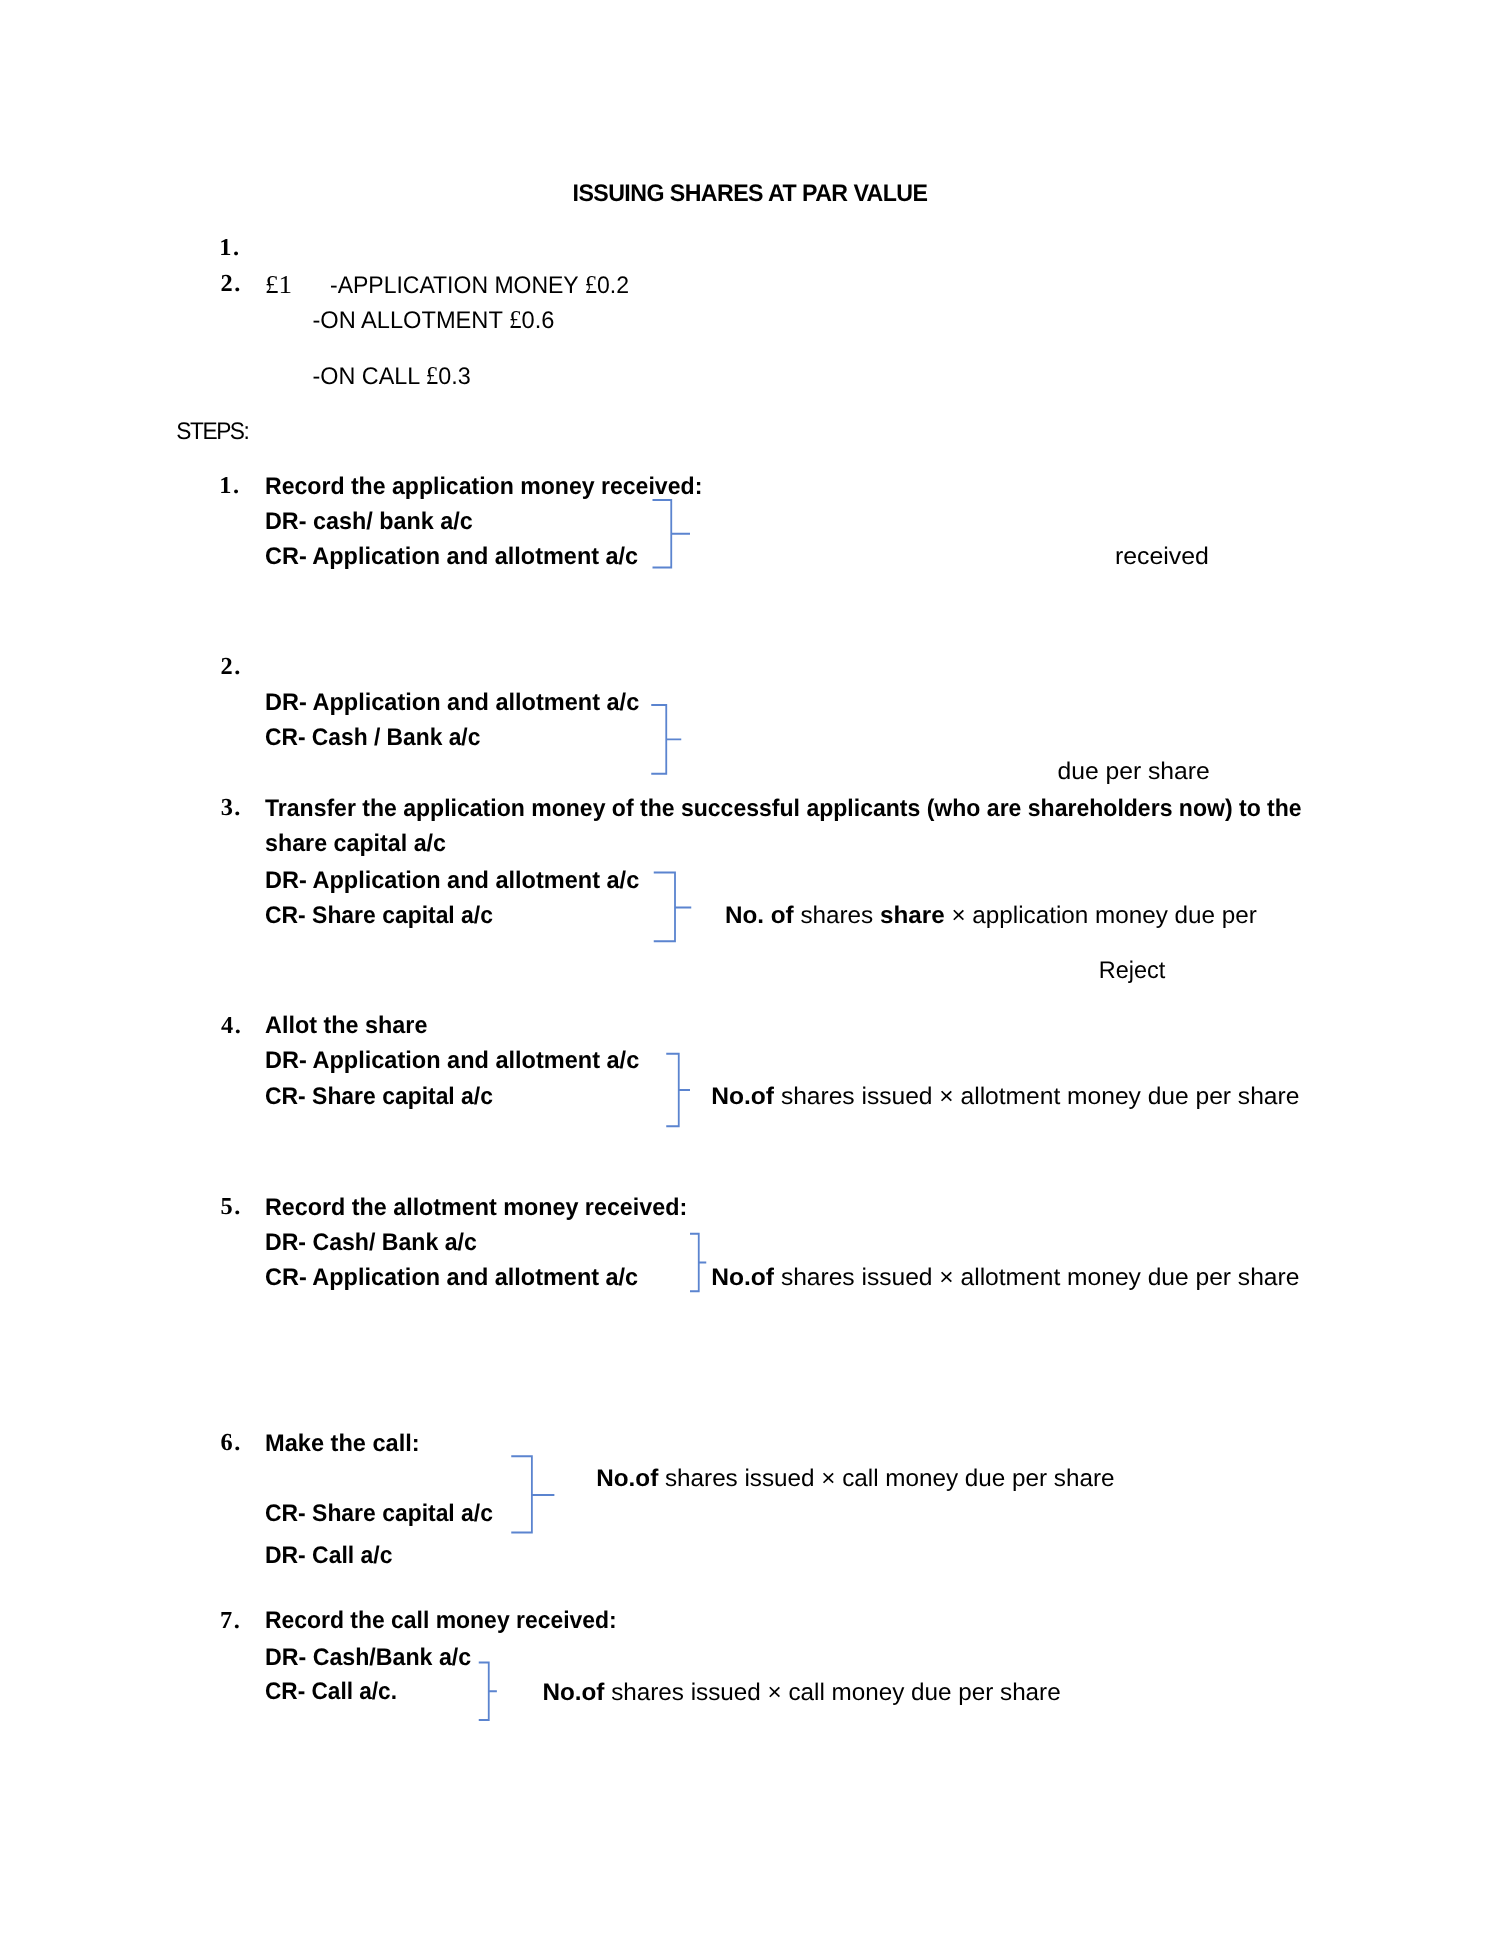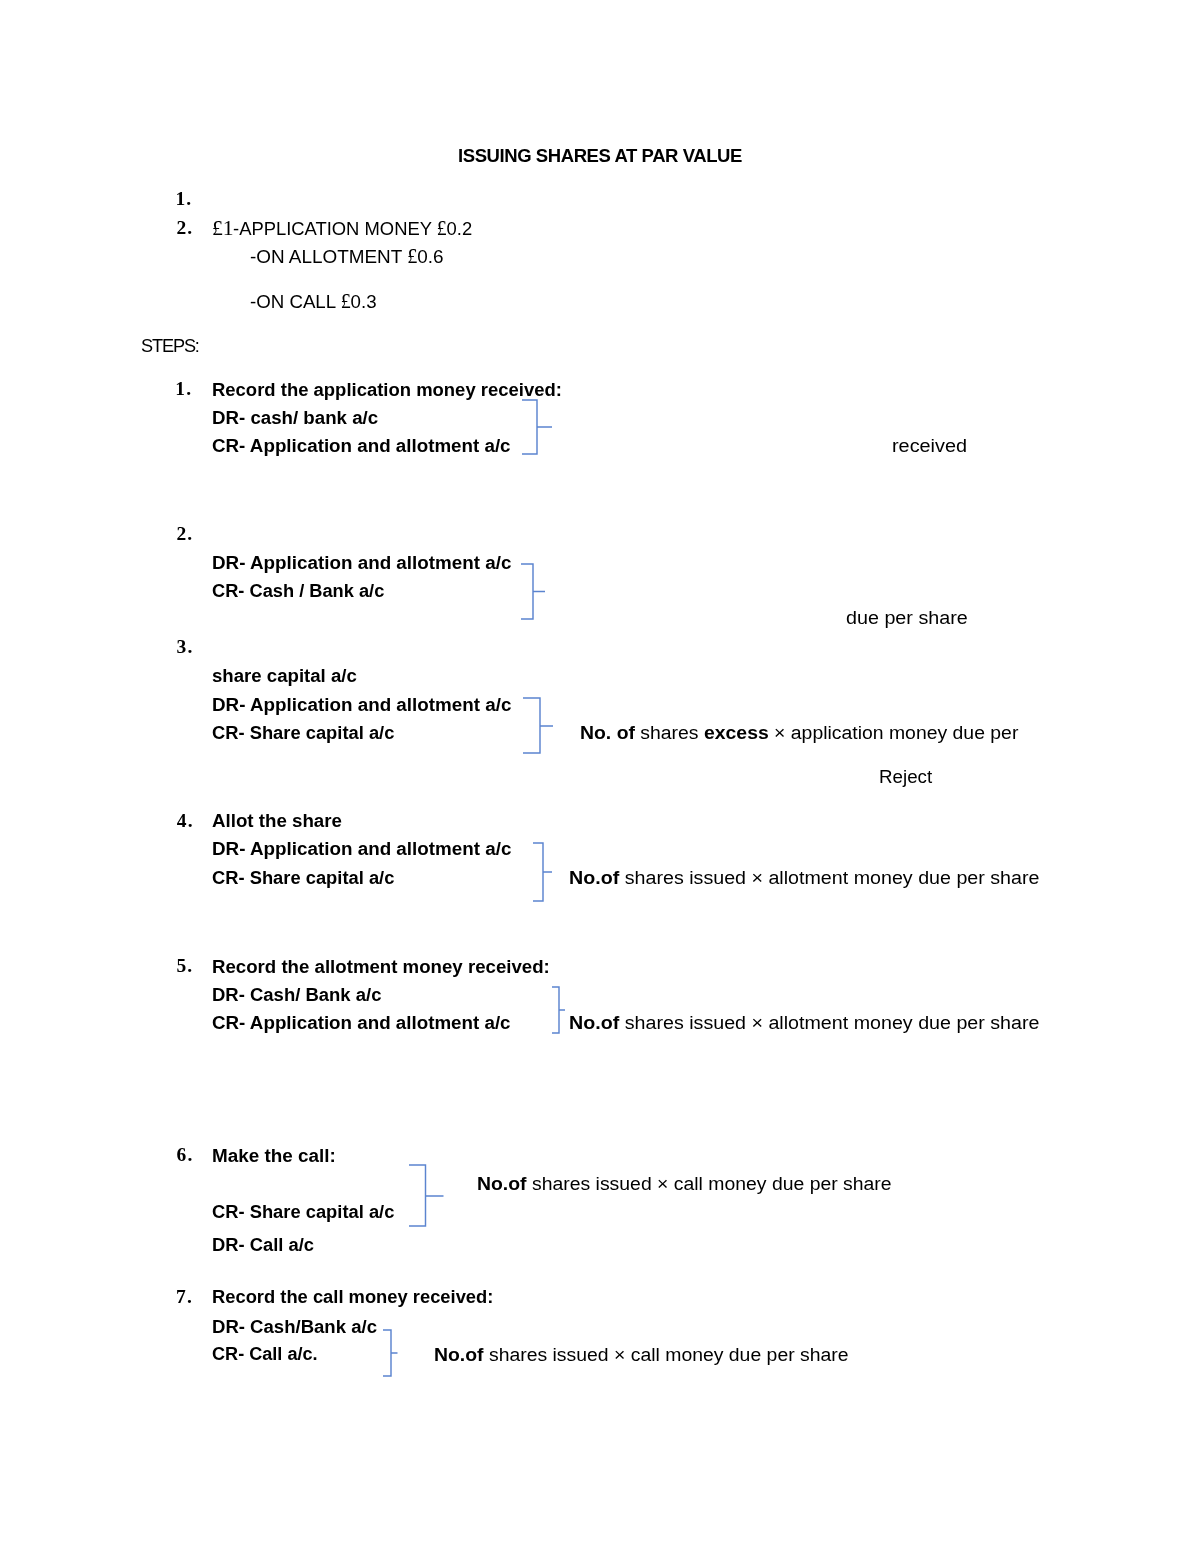--- a/index.html
+++ b/index.html
@@ -24,7 +24,7 @@
 <div class="ln num" id="i1num" style="left:175.4px;top:189.47px;--sx:1.0000"><span><span>1.</span></span></div>
 <div class="ln num" id="i2num" style="left:176.43px;top:217.77px;--sx:1.0000"><span><span>2.</span></span></div>
 <div class="ln" id="i2txt" style="left:211.75px;top:217.92px;--sx:1.0556"><span><span class="pound">£1</span></span></div>
-<div class="ln" id="money1" style="left:233px;top:217.92px;--sx:0.9587"><span><span>-APPLICATION MONEY </span><span class="pound">£</span><span>0.2</span></span></div>
+<div class="ln" id="money1" style="left:264px;top:217.92px;--sx:0.9587"><span><span>-APPLICATION MONEY </span><span class="pound">£</span><span>0.2</span></span></div>
 <div class="ln" id="money2" style="left:249.74px;top:246.22px;--sx:0.9851"><span><span>-ON ALLOTMENT </span><span class="pound">£</span><span>0.6</span></span></div>
 <div class="ln" id="money3" style="left:249.82px;top:291.42px;--sx:0.9733"><span><span>-ON CALL </span><span class="pound">£</span><span>0.3</span></span></div>
 <div class="ln" id="steps" style="left:141.31px;top:335.62px;--sx:0.9464;letter-spacing:-1.2px"><span><span>STEPS:</span></span></div>

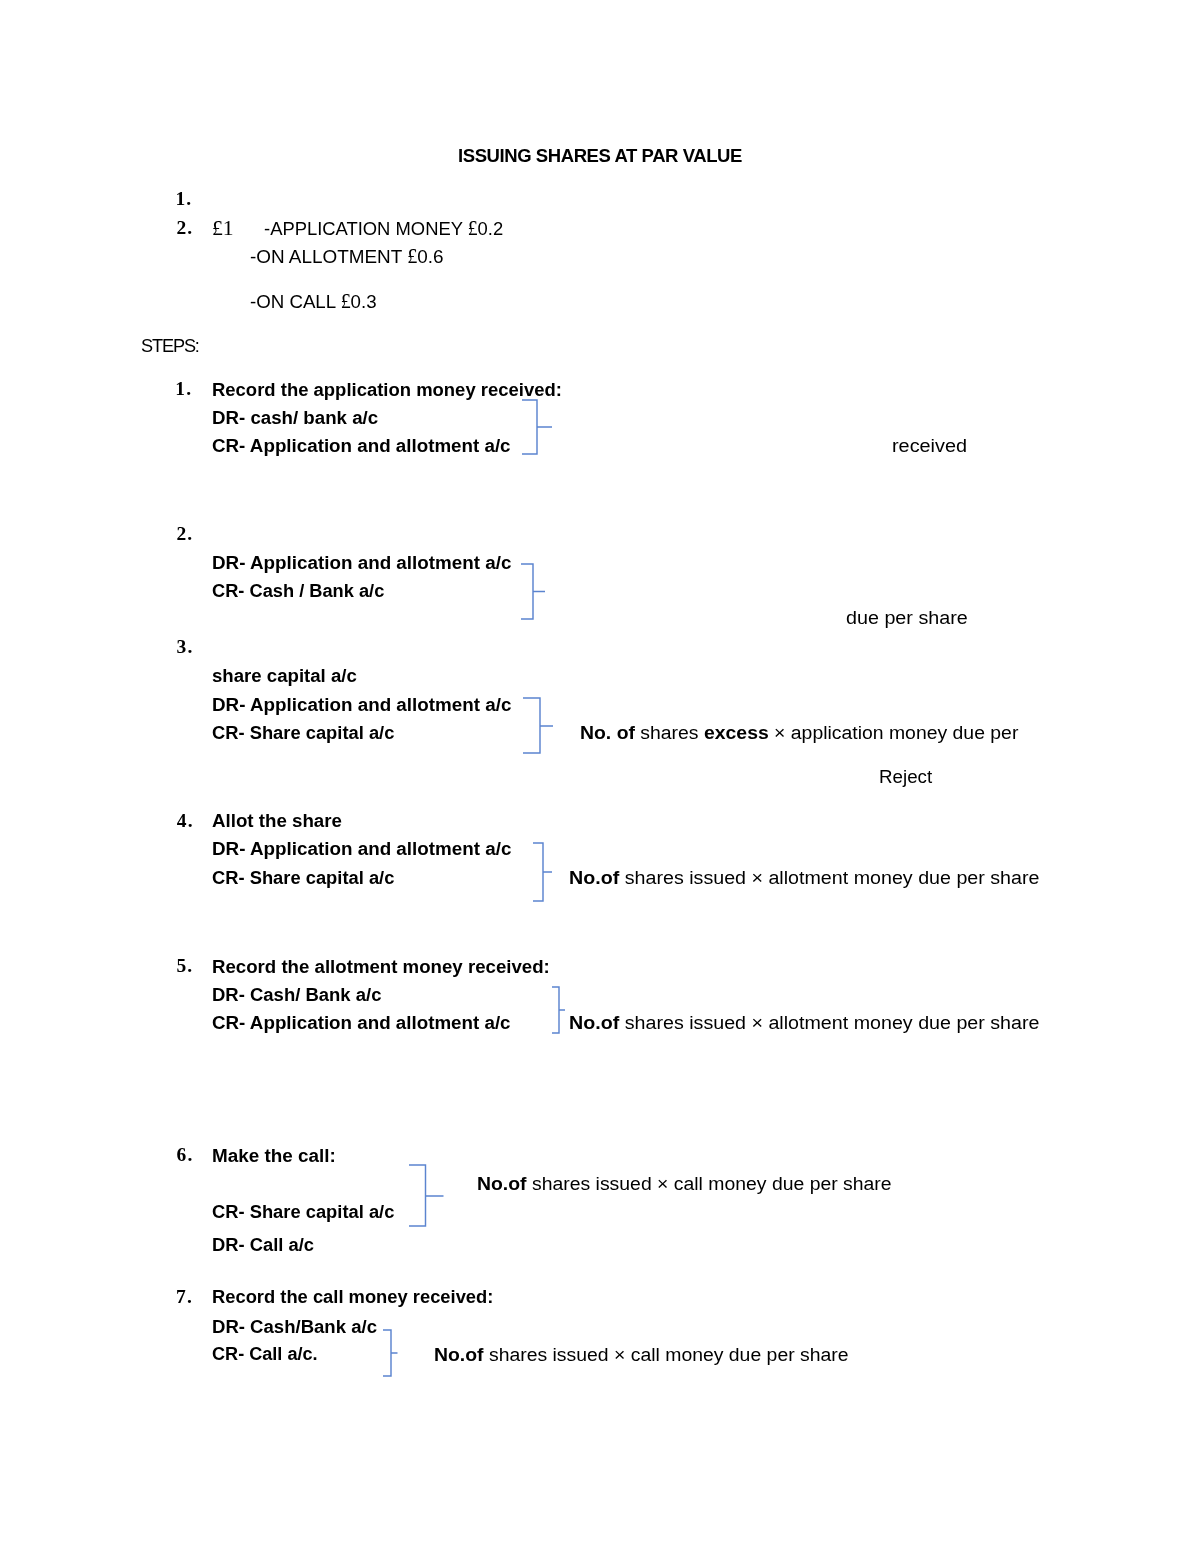--- a/index.html
+++ b/index.html
@@ -38,6 +38,7 @@
 <div class="ln" id="s2ent2" style="left:212.21px;top:580.92px;--sx:0.9504"><span><span class="b">CR- Cash / Bank a/c</span></span></div>
 <div class="ln" id="s2note2" style="left:845.8px;top:608.42px;--sx:1.0282"><span><span>due per share</span></span></div>
 <div class="ln num" id="s3num" style="left:176.54px;top:637.37px;--sx:1.0000"><span><span>3.</span></span></div>
+<div class="ln" id="s3head1" style="left:212.21px;top:637.52px;--sx:0.9603"><span><span class="b">Transfer the application money of the successful applicants (who are shareholders now) to the</span></span></div>
 <div class="ln" id="s3head2" style="left:212.21px;top:665.52px;--sx:0.9697"><span><span class="b">share capital a/c</span></span></div>
 <div class="ln" id="s3ent1" style="left:212.21px;top:695.22px;--sx:0.9808"><span><span class="b">DR- Application and allotment a/c</span></span></div>
 <div class="ln" id="s3ent2" style="left:212.21px;top:722.92px;--sx:0.9554"><span><span class="b">CR- Share capital a/c</span></span></div>

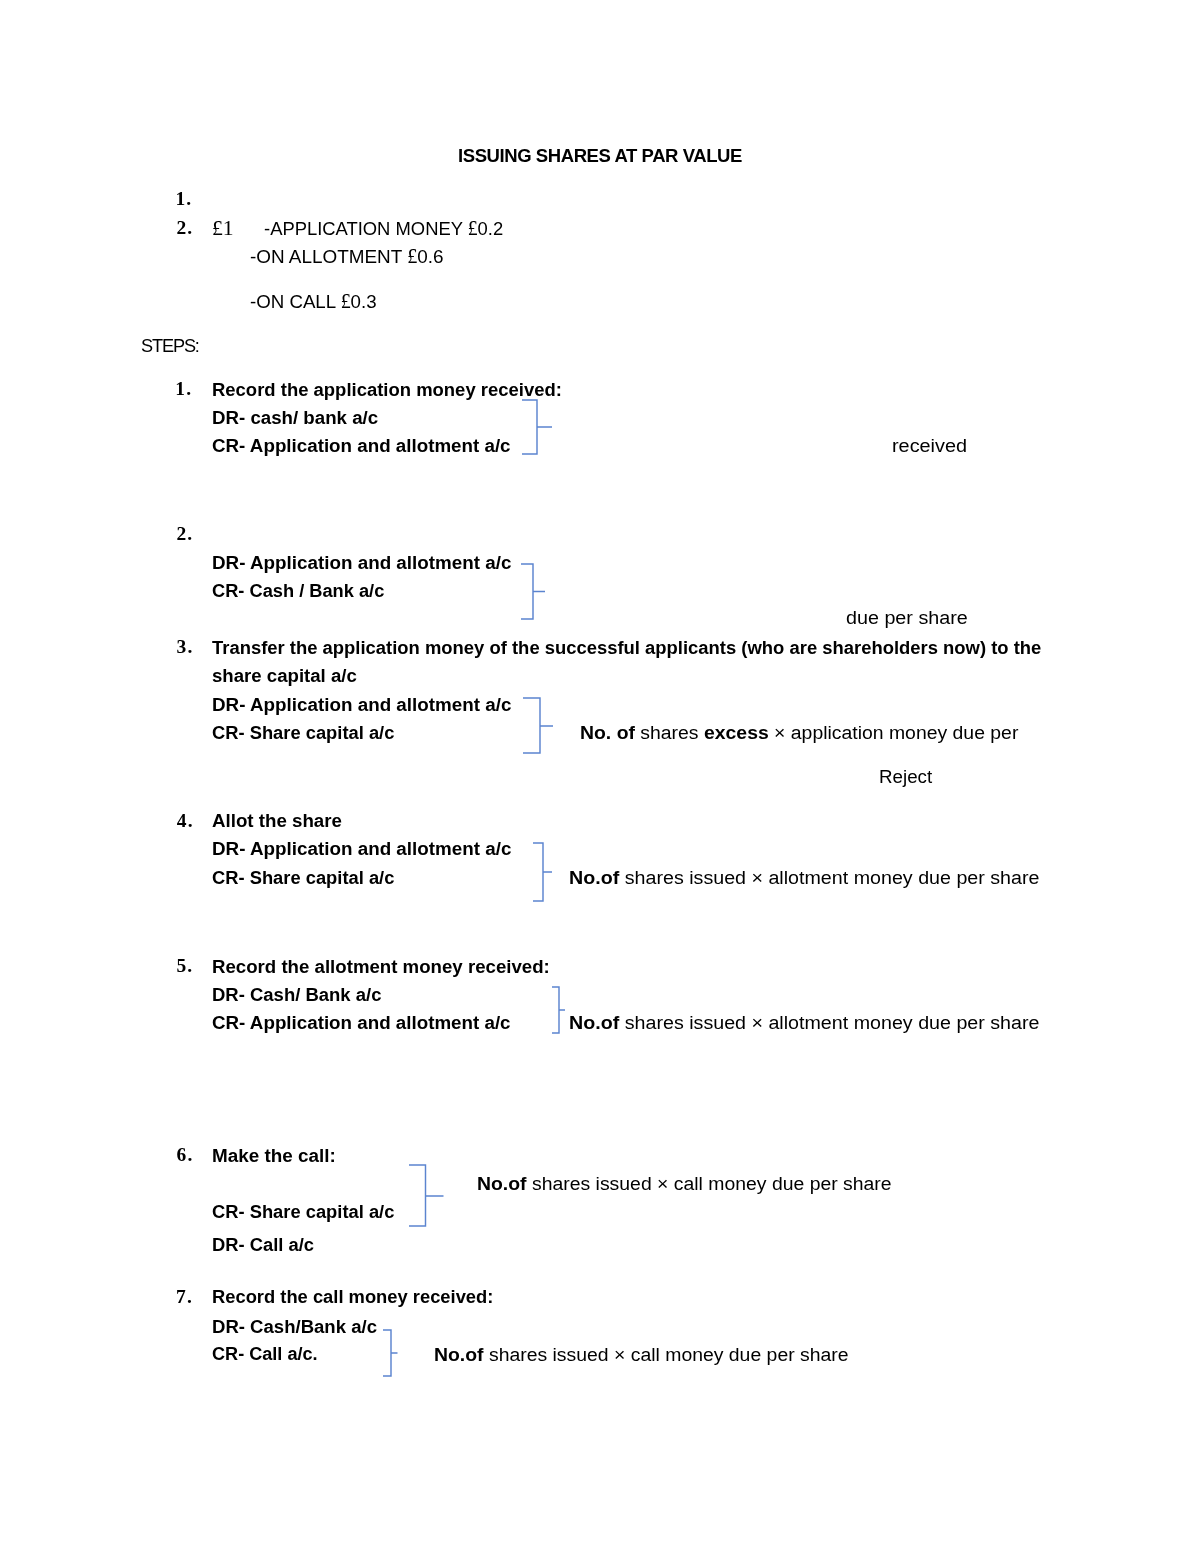--- a/index.html
+++ b/index.html
@@ -42,7 +42,7 @@
 <div class="ln" id="s3head2" style="left:212.21px;top:665.52px;--sx:0.9697"><span><span class="b">share capital a/c</span></span></div>
 <div class="ln" id="s3ent1" style="left:212.21px;top:695.22px;--sx:0.9808"><span><span class="b">DR- Application and allotment a/c</span></span></div>
 <div class="ln" id="s3ent2" style="left:212.21px;top:722.92px;--sx:0.9554"><span><span class="b">CR- Share capital a/c</span></span></div>
-<div class="ln" id="s3note1" style="left:580.06px;top:723.42px;--sx:1.0110"><span><span class="b">No. of</span><span> shares </span><span class="b">excess</span><span> × application money due per</span></span></div>
+<div class="ln" id="s3note1" style="left:580.06px;top:723.42px;--sx:1.0110"><span><span class="b">No. of</span><span> shares </span><span class="b">share</span><span> × application money due per</span></span></div>
 <div class="ln" id="s3note2" style="left:878.77px;top:767.12px;--sx:0.9775"><span><span>Reject</span></span></div>
 <div class="ln num" id="s4num" style="left:176.86px;top:810.67px;--sx:1.0000"><span><span>4.</span></span></div>
 <div class="ln" id="s4head1" style="left:212.21px;top:810.82px;--sx:0.9751"><span><span class="b">Allot the share</span></span></div>

